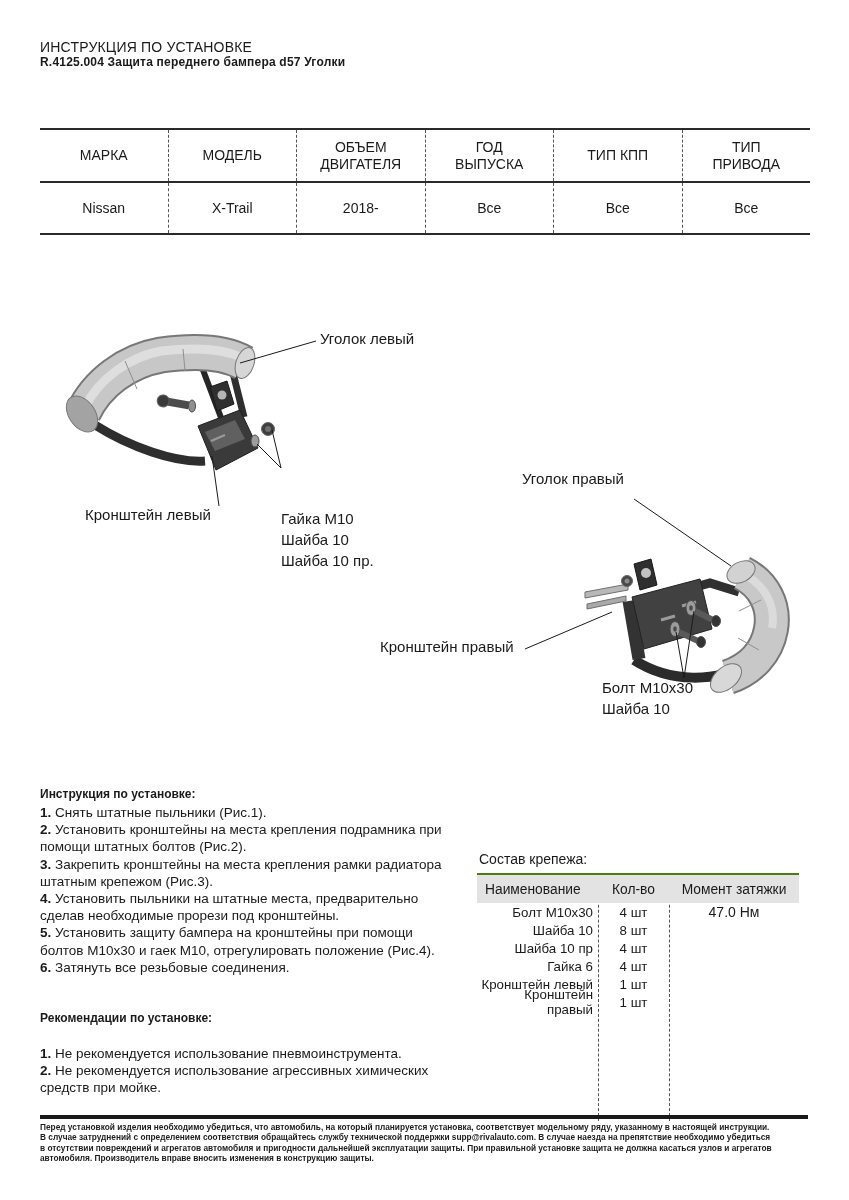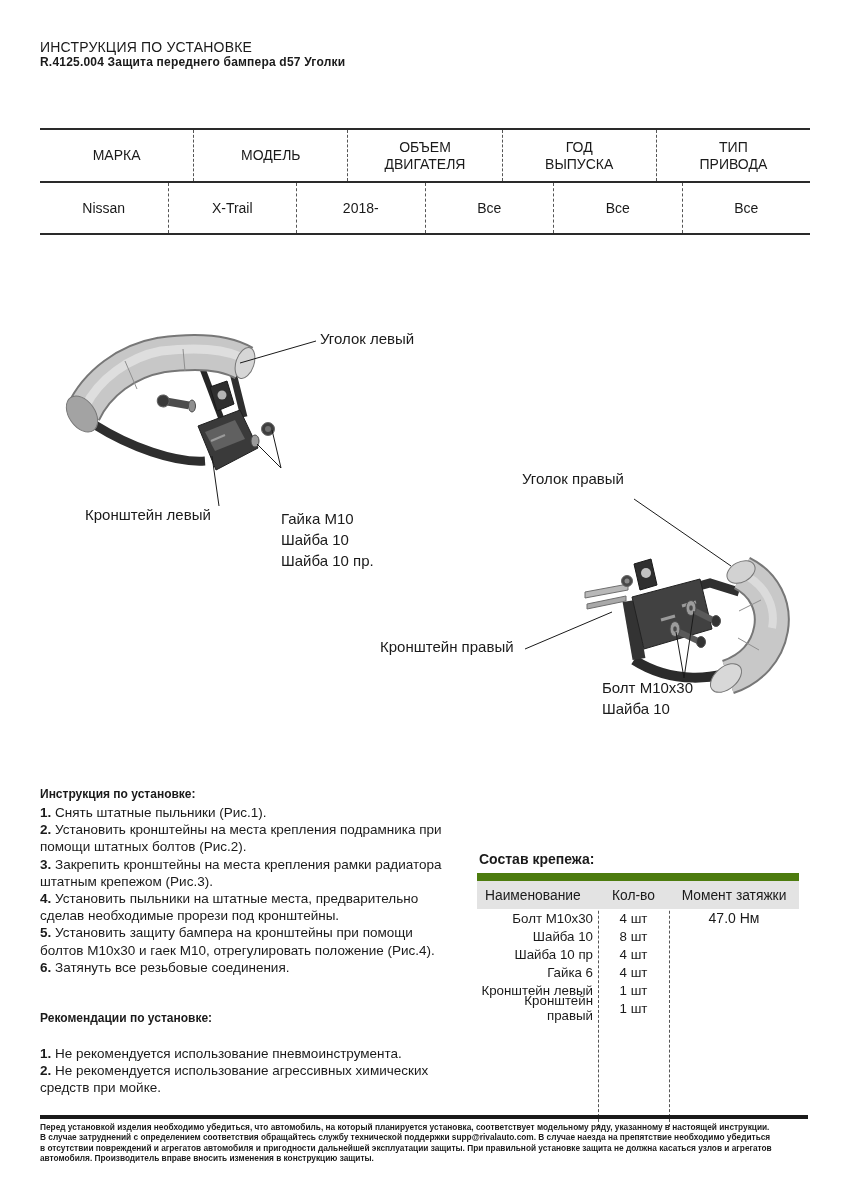--- a/index.html
+++ b/index.html
@@ -80,6 +80,10 @@
         <span>ВЫПУСКА</span>
       </div>
       <div class="spec-cell">
+        <span>ТИП КПП</span>
+        <span></span>
+      </div>
+      <div class="spec-cell">
         <span>ТИП</span>
         <span>ПРИВОДА</span>
       </div>

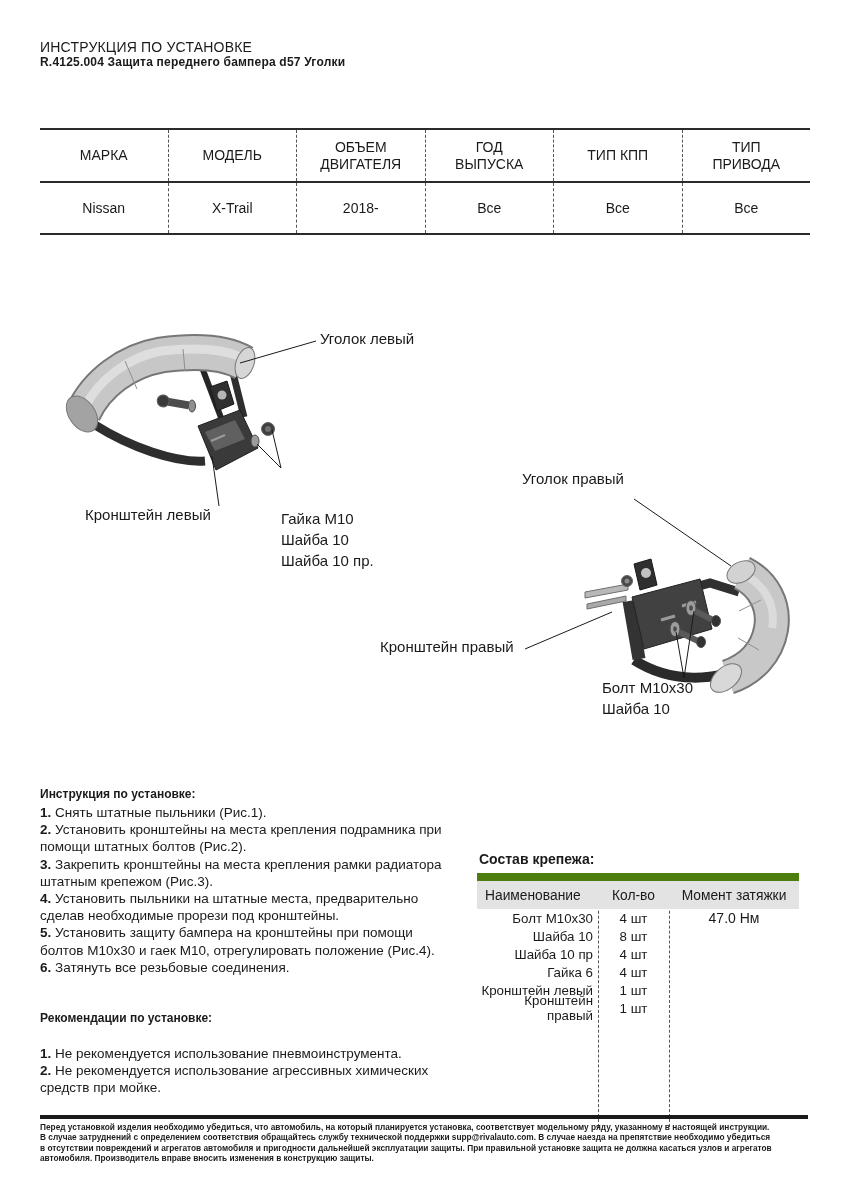--- a/index.html
+++ b/index.html
@@ -29,7 +29,7 @@
   .step{font-size:13.5px;line-height:17.2px;}
   .step b{font-weight:bold;}
   
-  .hw-head{left:479px;top:851px;font-size:14px;font-weight:bold;}
+  .hw-head{left:479px;top:851px;font-size:14px;font-weight:normal;}
   .hw{left:477px;top:873px;width:322px;height:246px;border-top:8px solid #4d7c0f;}
   .hw .vline{position:absolute;top:0;bottom:0;width:0;border-left:1px dashed #555;}
   .hw .v1{left:121px;} .hw .v2{left:192px;}

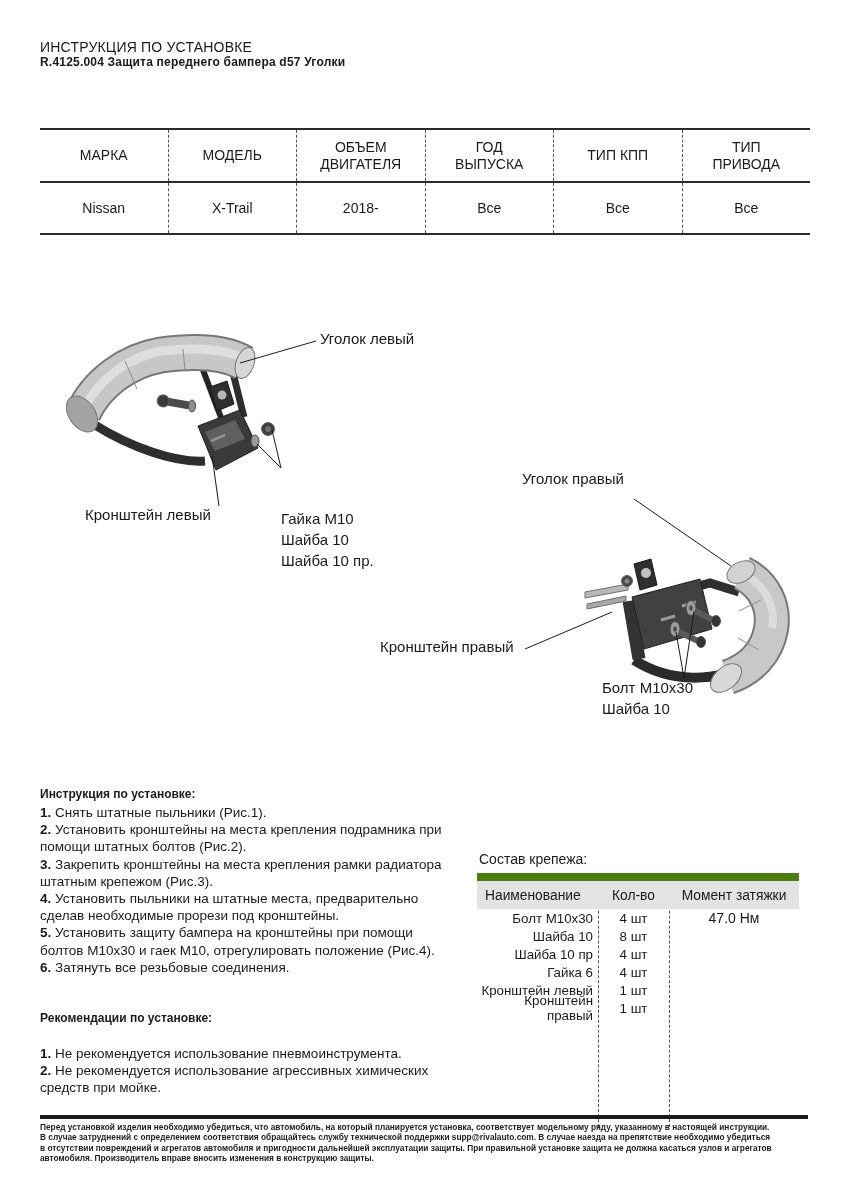--- a/index.html
+++ b/index.html
@@ -30,7 +30,7 @@
   .step b{font-weight:bold;}
   
   .hw-head{left:479px;top:851px;font-size:14px;font-weight:normal;}
-  .hw{left:477px;top:873px;width:322px;height:246px;border-top:8px solid #4d7c0f;}
+  .hw{left:477px;top:873px;width:322px;height:246px;border-top:2px solid #4d7c0f;}
   .hw .vline{position:absolute;top:0;bottom:0;width:0;border-left:1px dashed #555;}
   .hw .v1{left:121px;} .hw .v2{left:192px;}
   .hw-header{position:relative;display:flex;height:28px;background:#e3e3e3;align-items:center;font-size:13.8px;}

